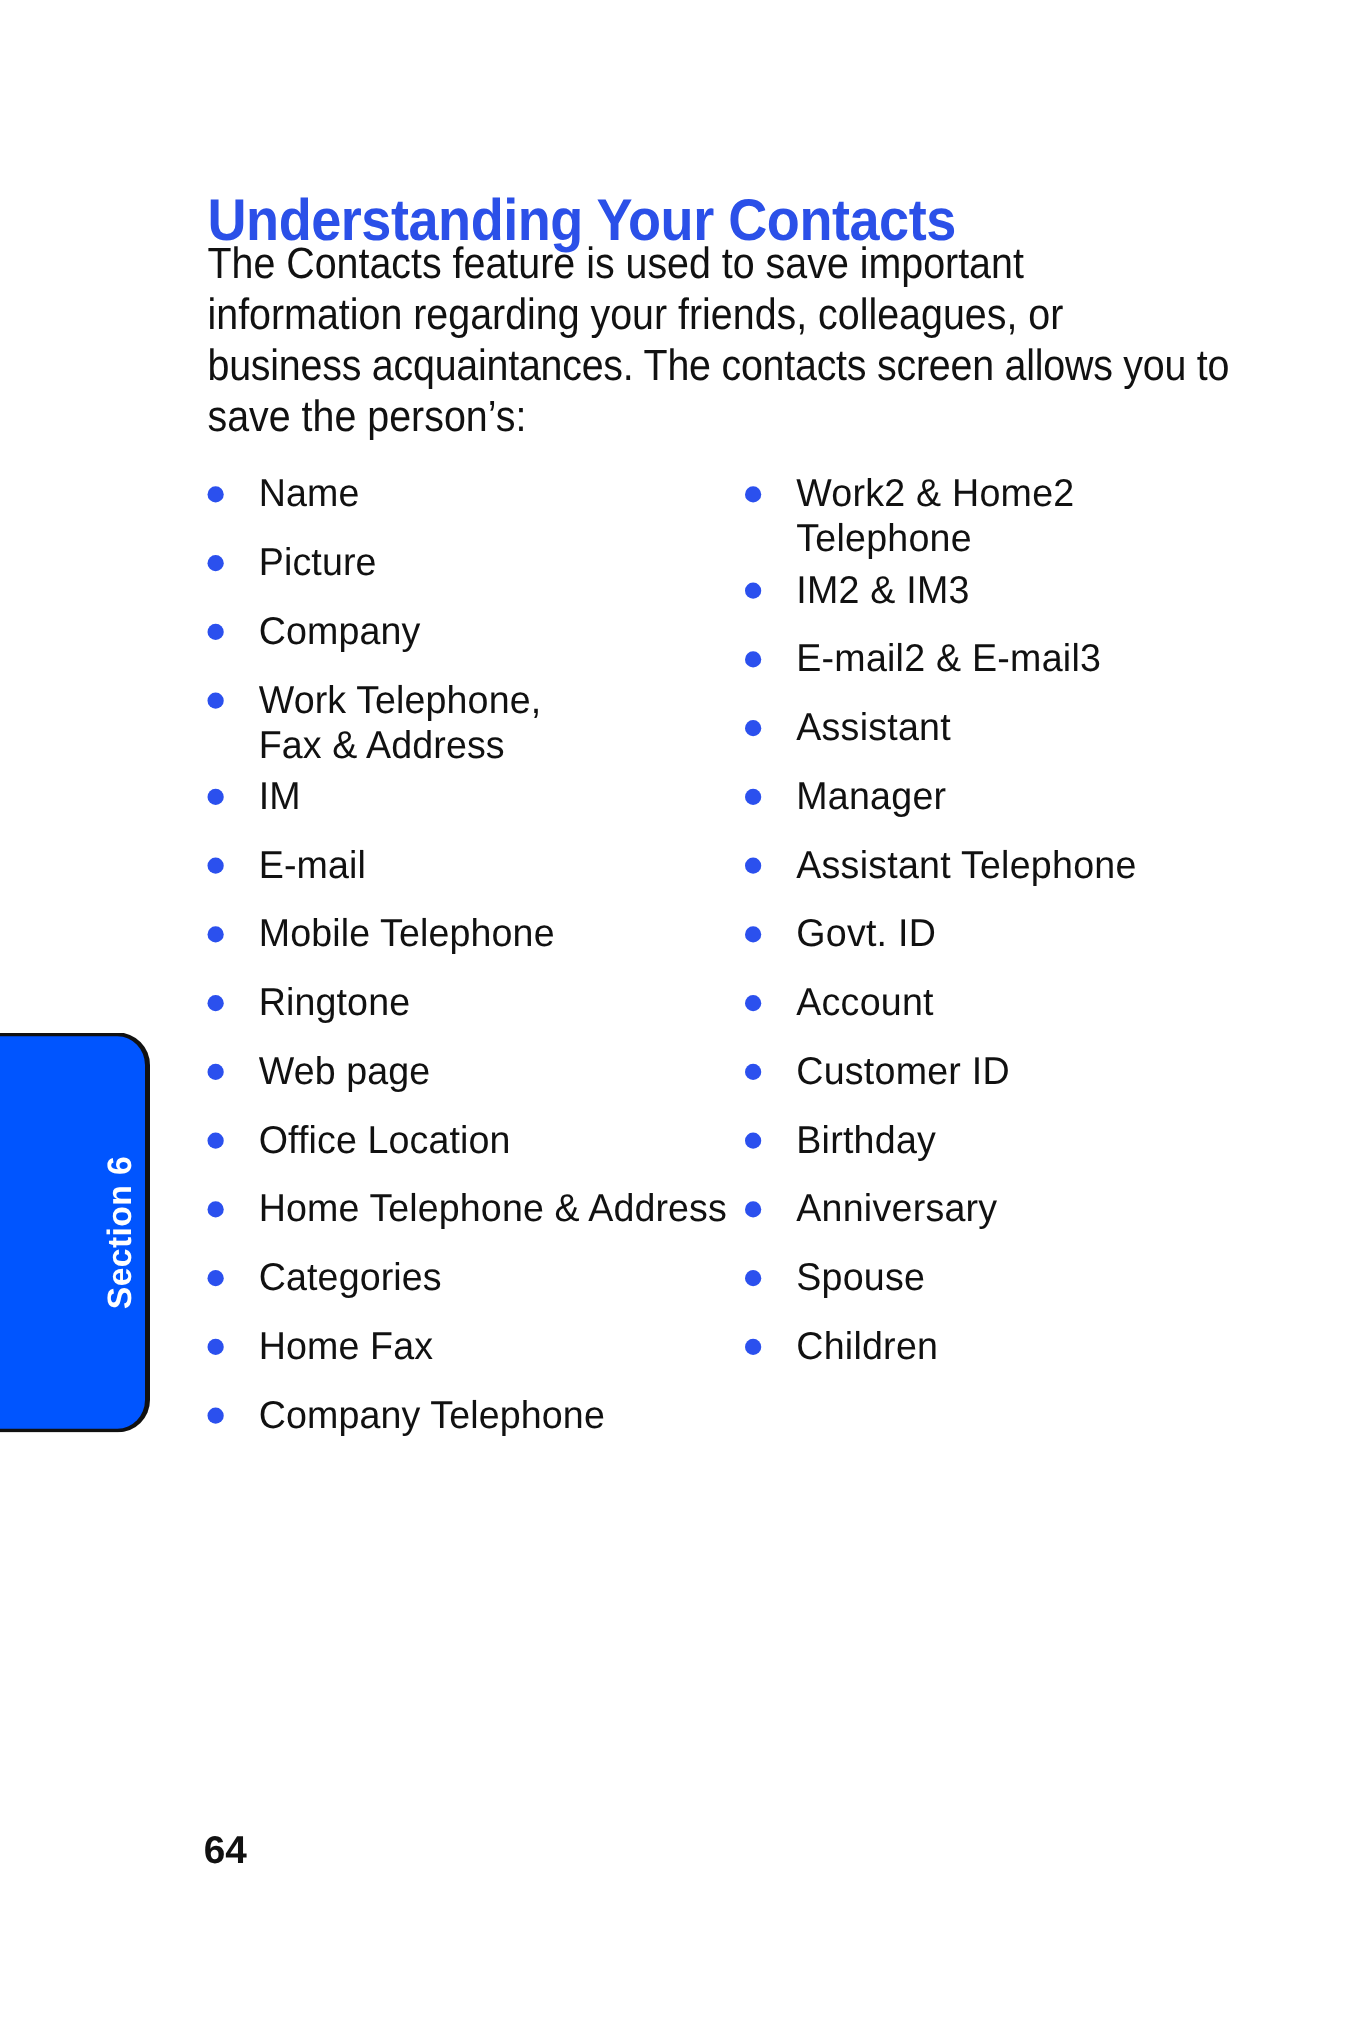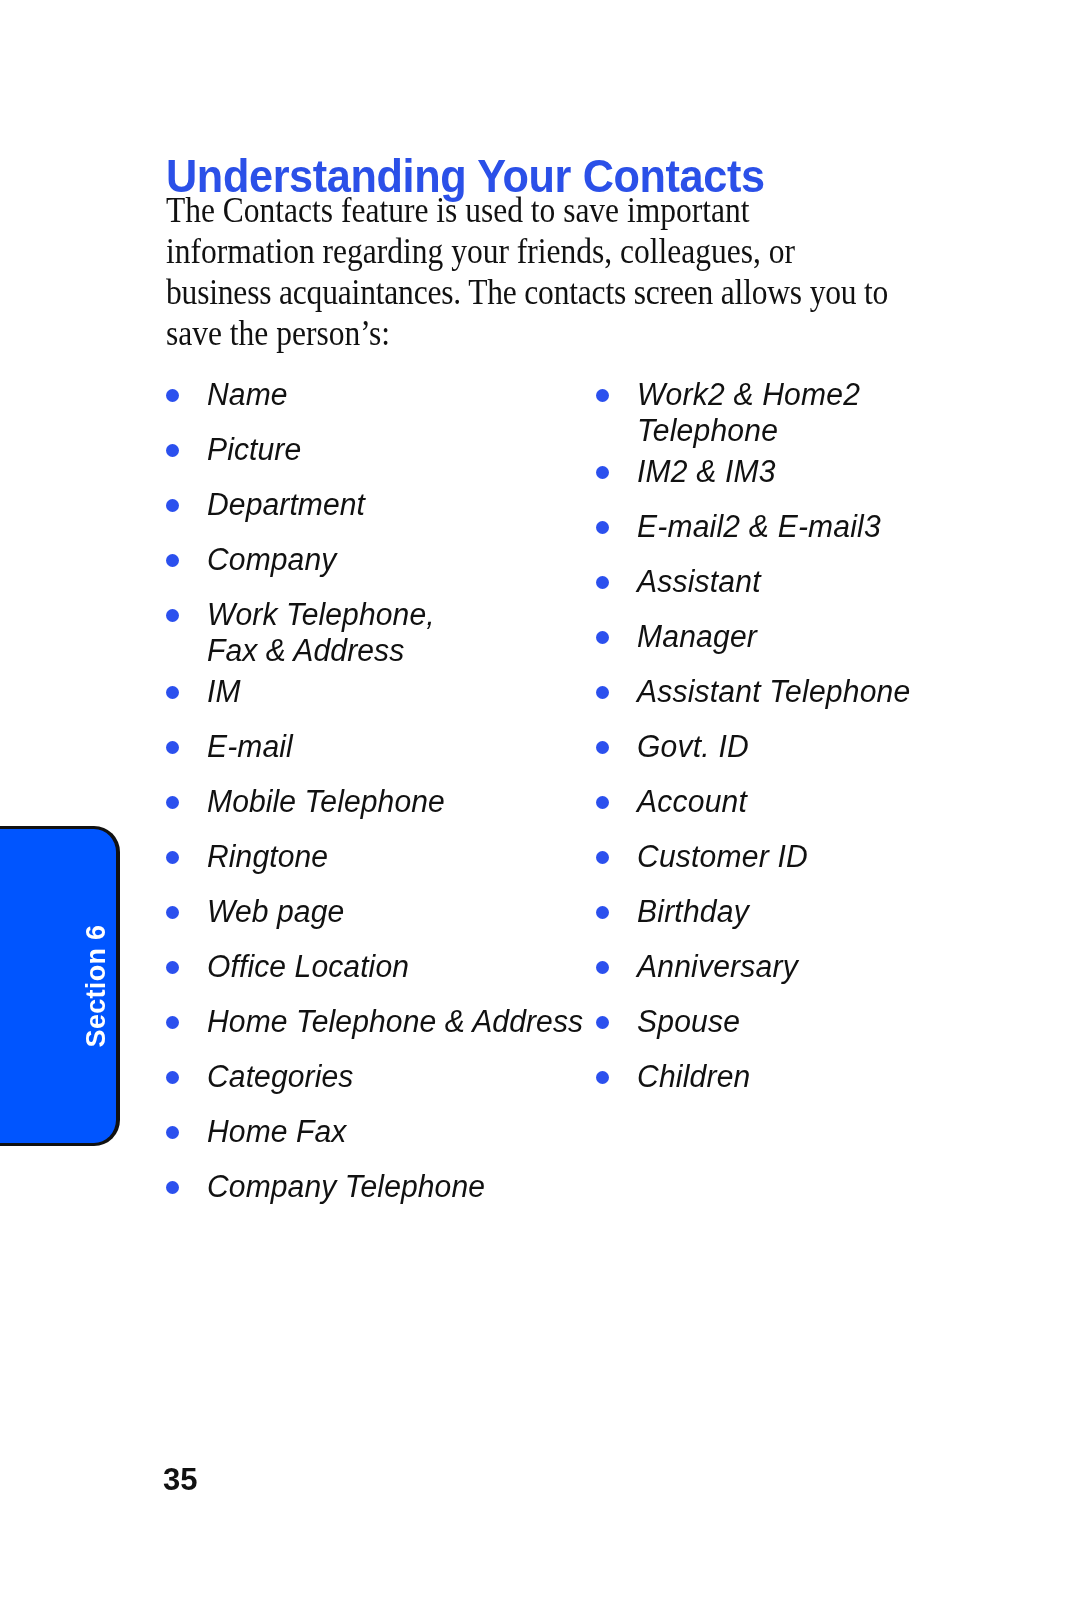--- a/index.html
+++ b/index.html
@@ -76,7 +76,7 @@
     top: 190px;
     width: 824px;
     color: #111111;
-    font-family: Liberation Serif, serif;
+    font-family: Liberation Sans, sans-serif;
     font-size: 35px;
     line-height: 41px;
   }

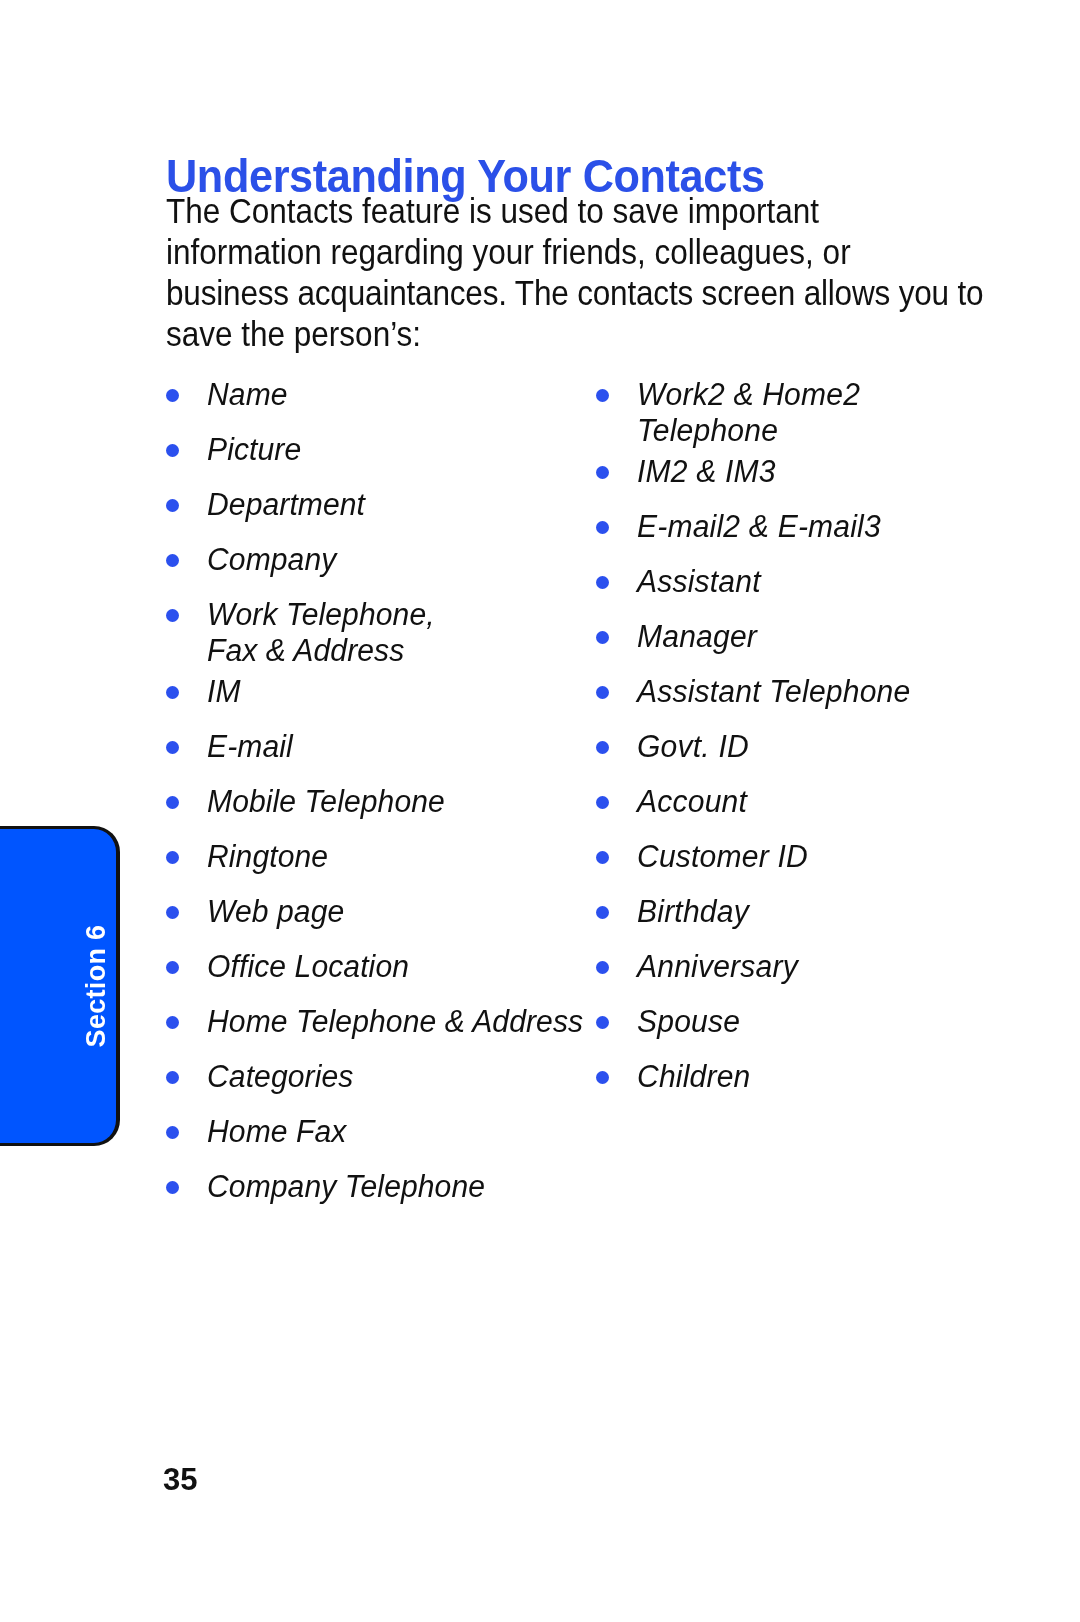--- a/index.html
+++ b/index.html
@@ -111,7 +111,6 @@
     align-items: flex-start;
     min-height: 55px;
     margin-bottom: 0px;
-    font-style: italic;
   }
   .bullet-dot {
     flex: 0 0 auto;

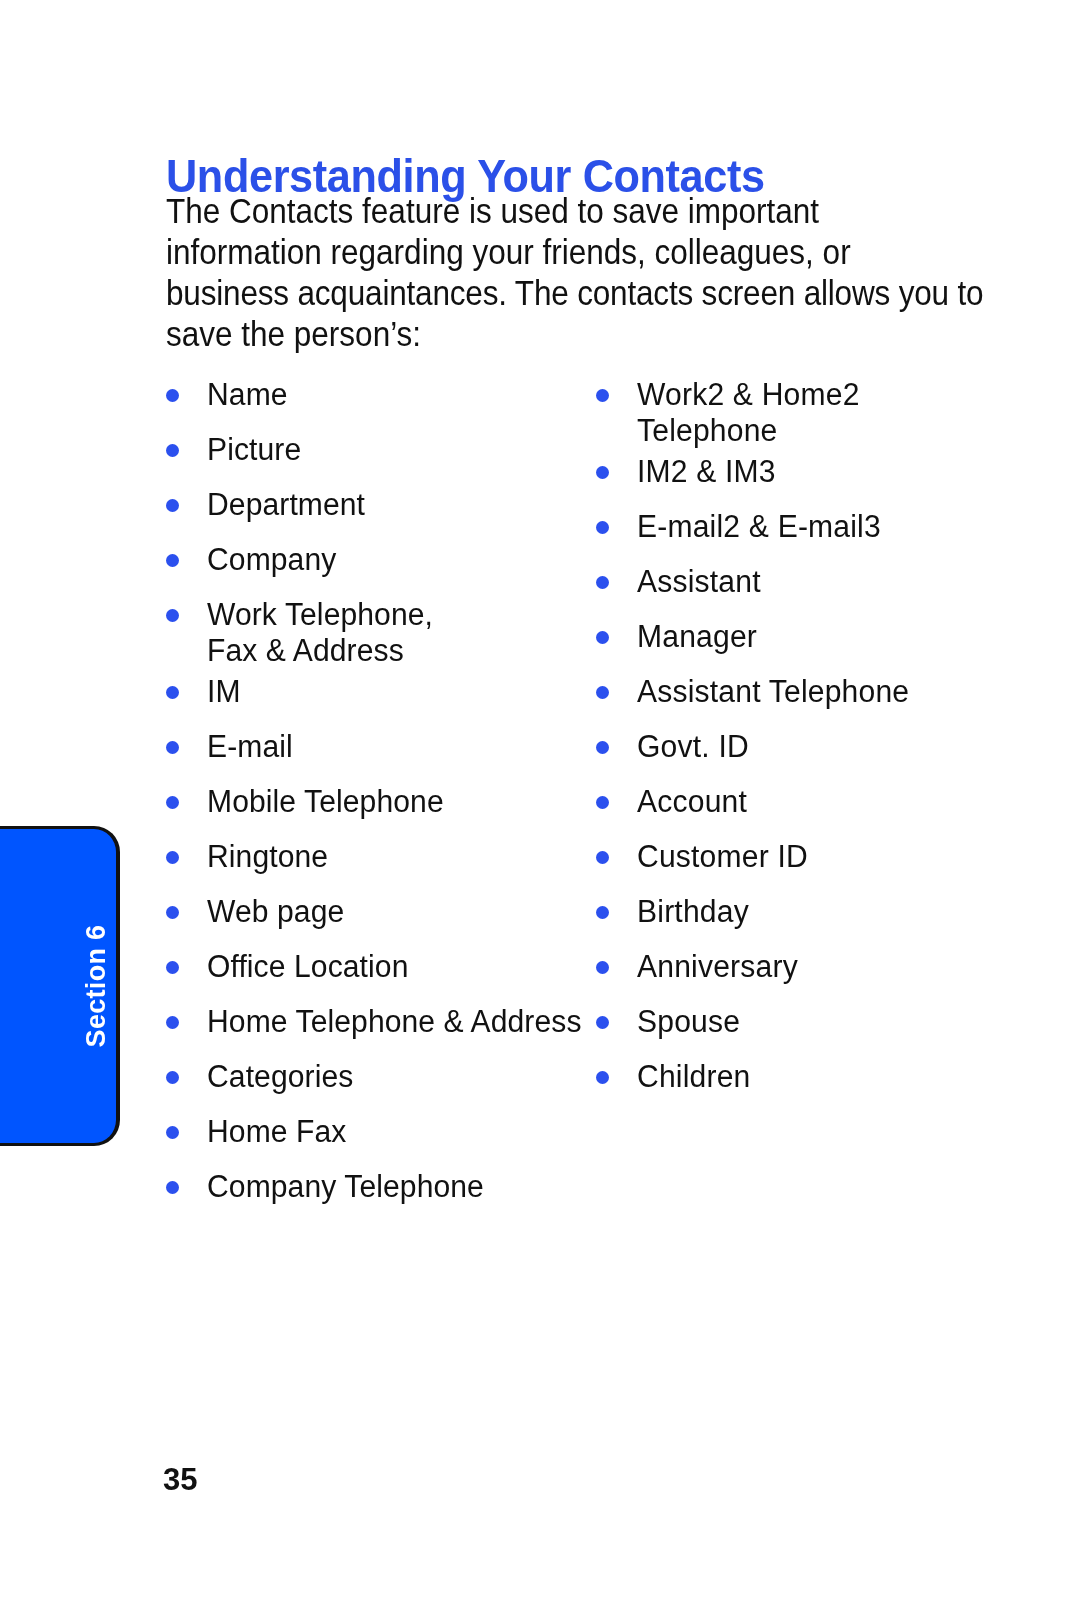--- a/index.html
+++ b/index.html
@@ -175,10 +175,6 @@
       </div>
       <div class="bullet-item">
         <span class="bullet-dot"></span>
-        <span class="bullet-text">Department</span>
-      </div>
-      <div class="bullet-item">
-        <span class="bullet-dot"></span>
         <span class="bullet-text">Company</span>
       </div>
       <div class="bullet-item">

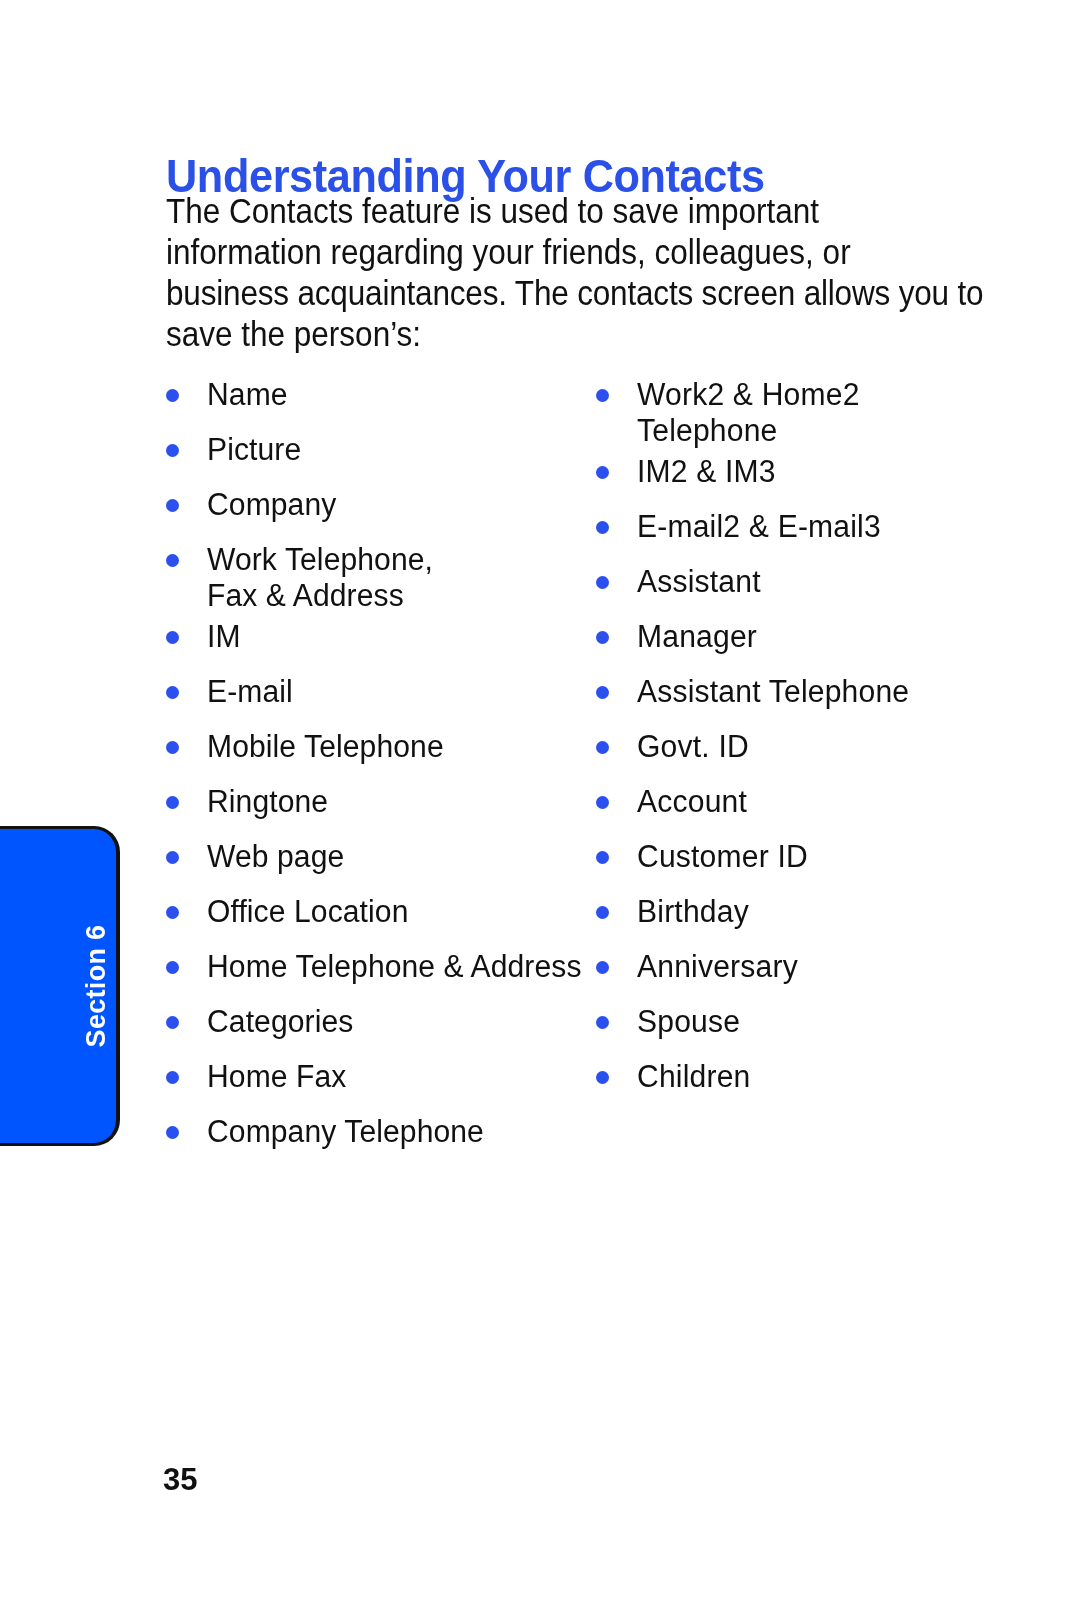--- a/index.html
+++ b/index.html
@@ -280,7 +280,7 @@
 
   </div>
 
-  <div class="page-number">35</div>
+  <div class="page-number">64</div>
 
 </div>
 

